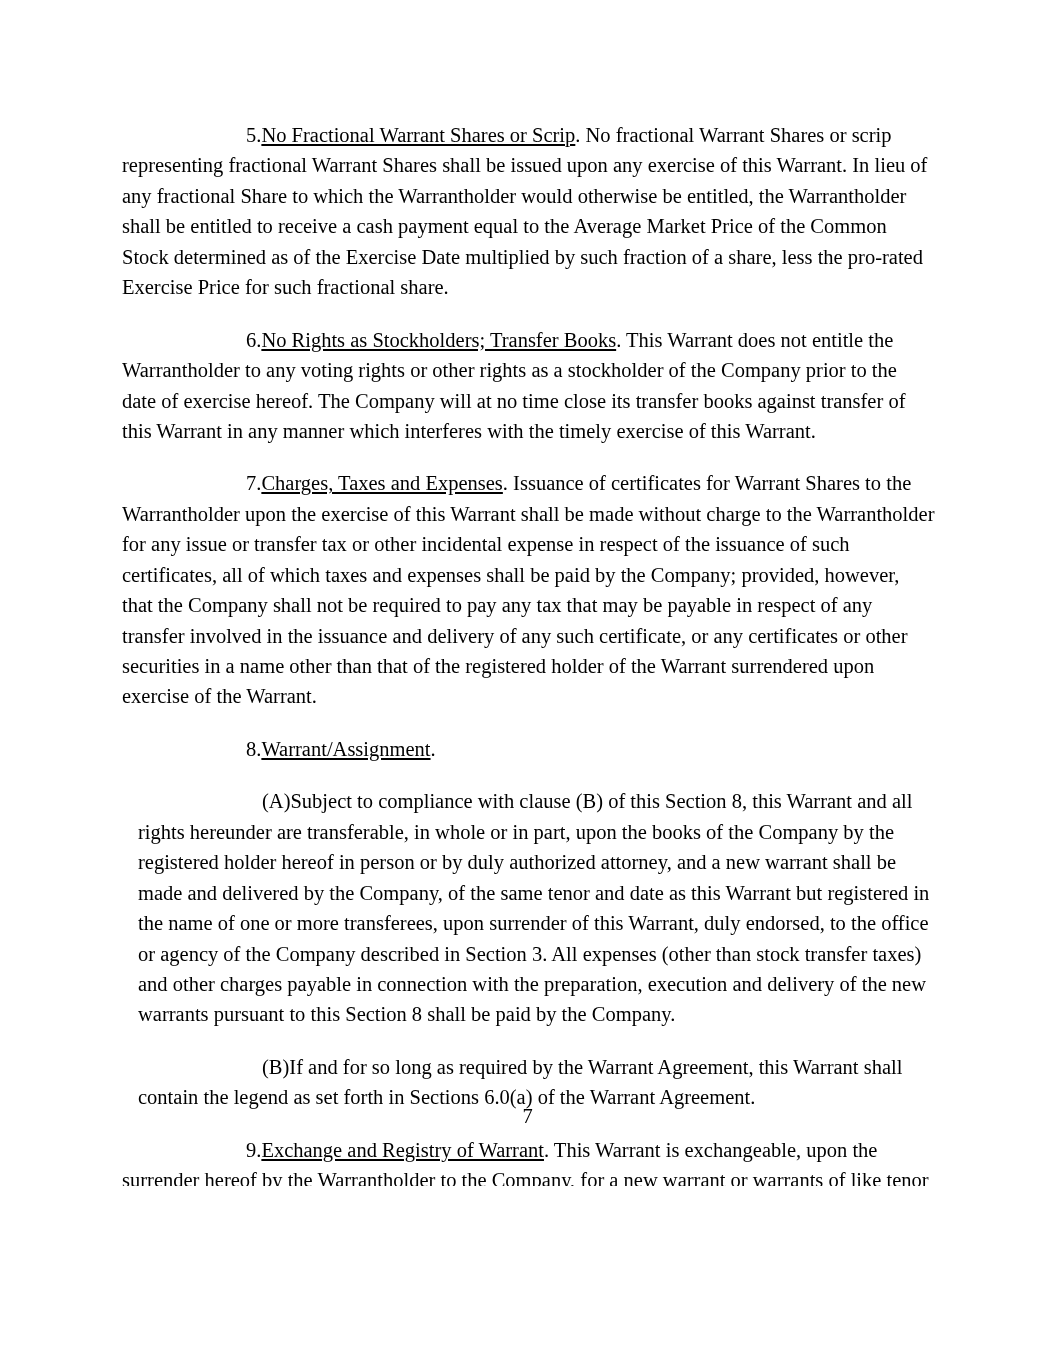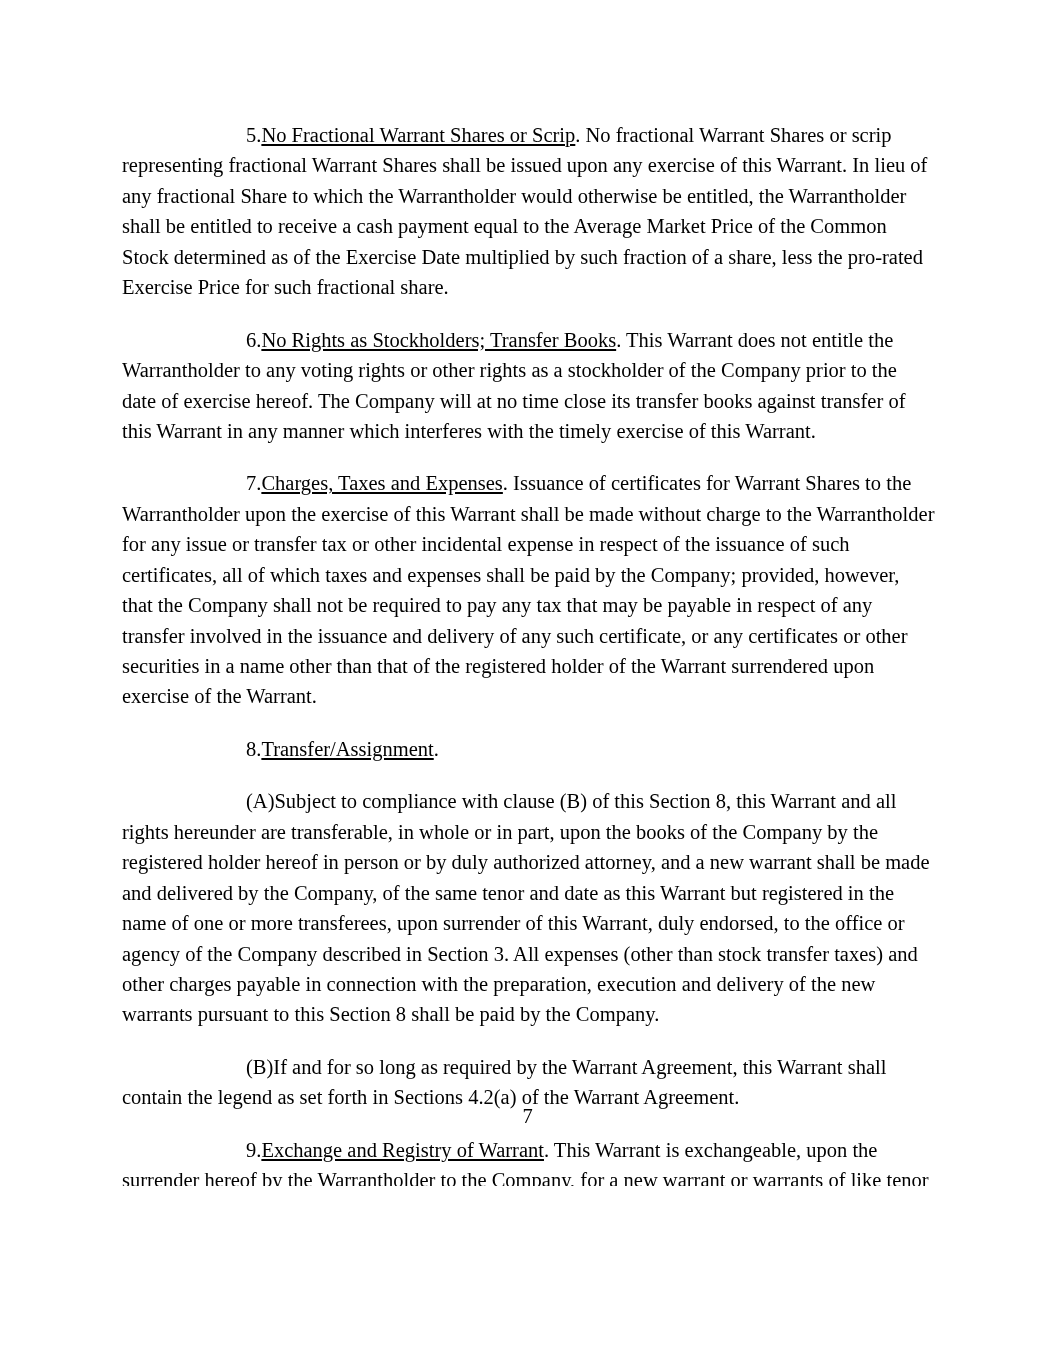--- a/index.html
+++ b/index.html
@@ -75,7 +75,7 @@
     </p>
 
     <p class="para">
-      <span class="numlabel">8.</span><span class="u">Transfer/Assignment</span><span>.</span>
+      <span class="numlabel">8.</span><span class="u">Warrant/Assignment</span><span>.</span>
     </p>
 
     <p class="sub-para">

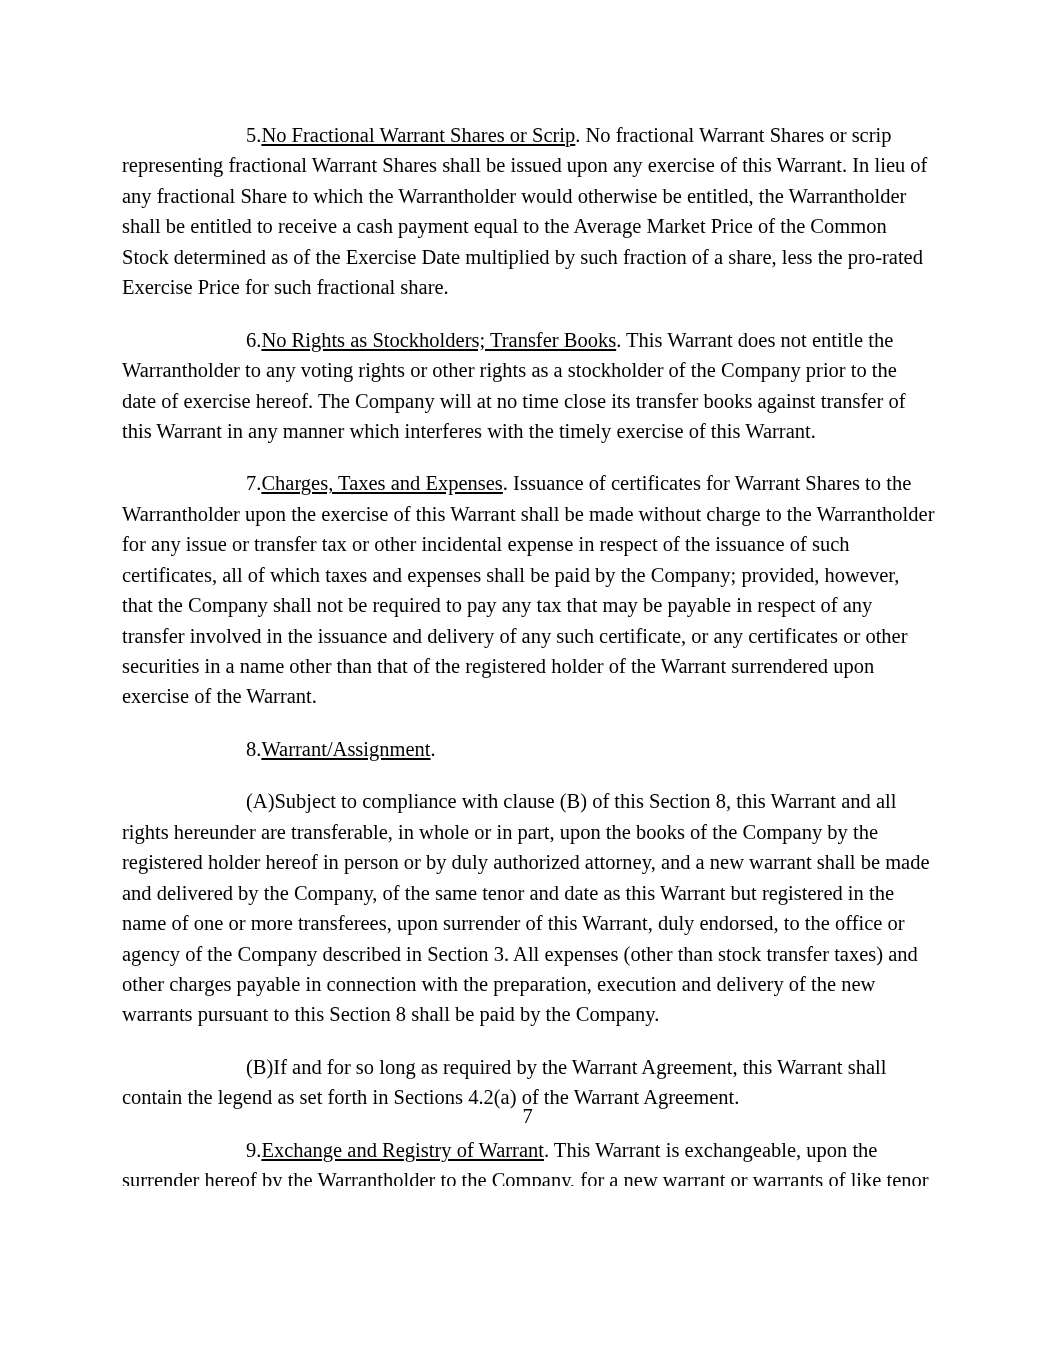--- a/index.html
+++ b/index.html
@@ -39,7 +39,7 @@
   .it {
   }
   .sub-para {
-    margin: 0 0 22px 0;
+    margin: 0 0 22px 16px;
     text-indent: 62px;
   }
   .sublabel {

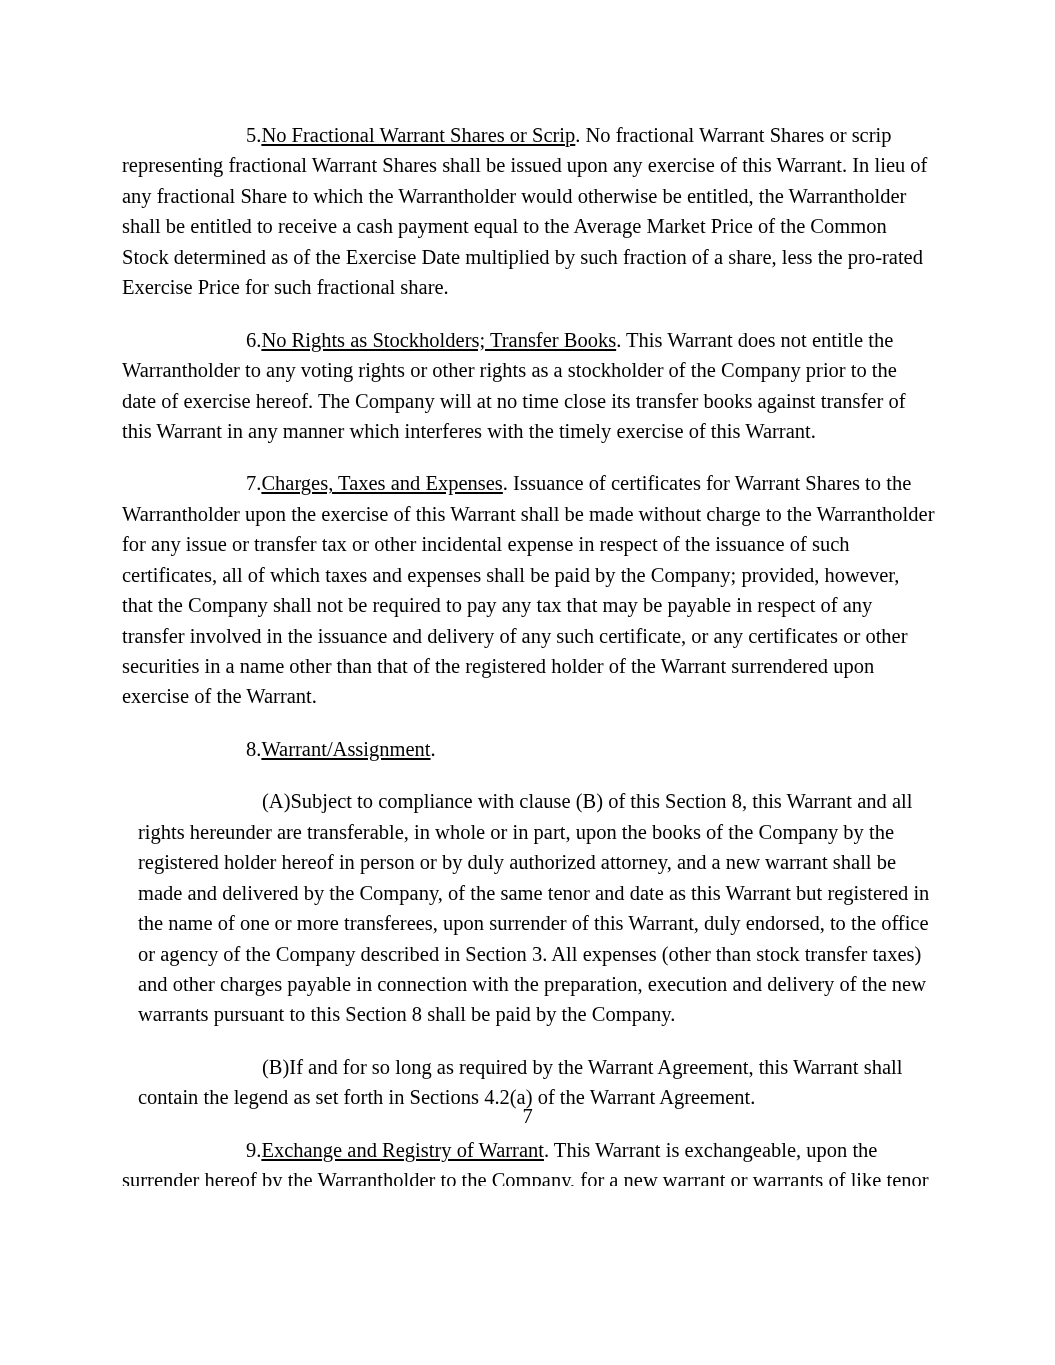--- a/index.html
+++ b/index.html
@@ -83,7 +83,7 @@
     </p>
 
     <p class="sub-para">
-      <span class="sublabel">(B)</span><span>If and for so long as required by the Warrant Agreement, this Warrant shall contain the legend as set forth in Sections 4.2(a) of the Warrant Agreement.</span>
+      <span class="sublabel">(B)</span><span>If and for so long as required by the Warrant Agreement, this Warrant shall contain the legend as set forth in Sections 6.0(a) of the Warrant Agreement.</span>
     </p>
 
     <p class="para">

